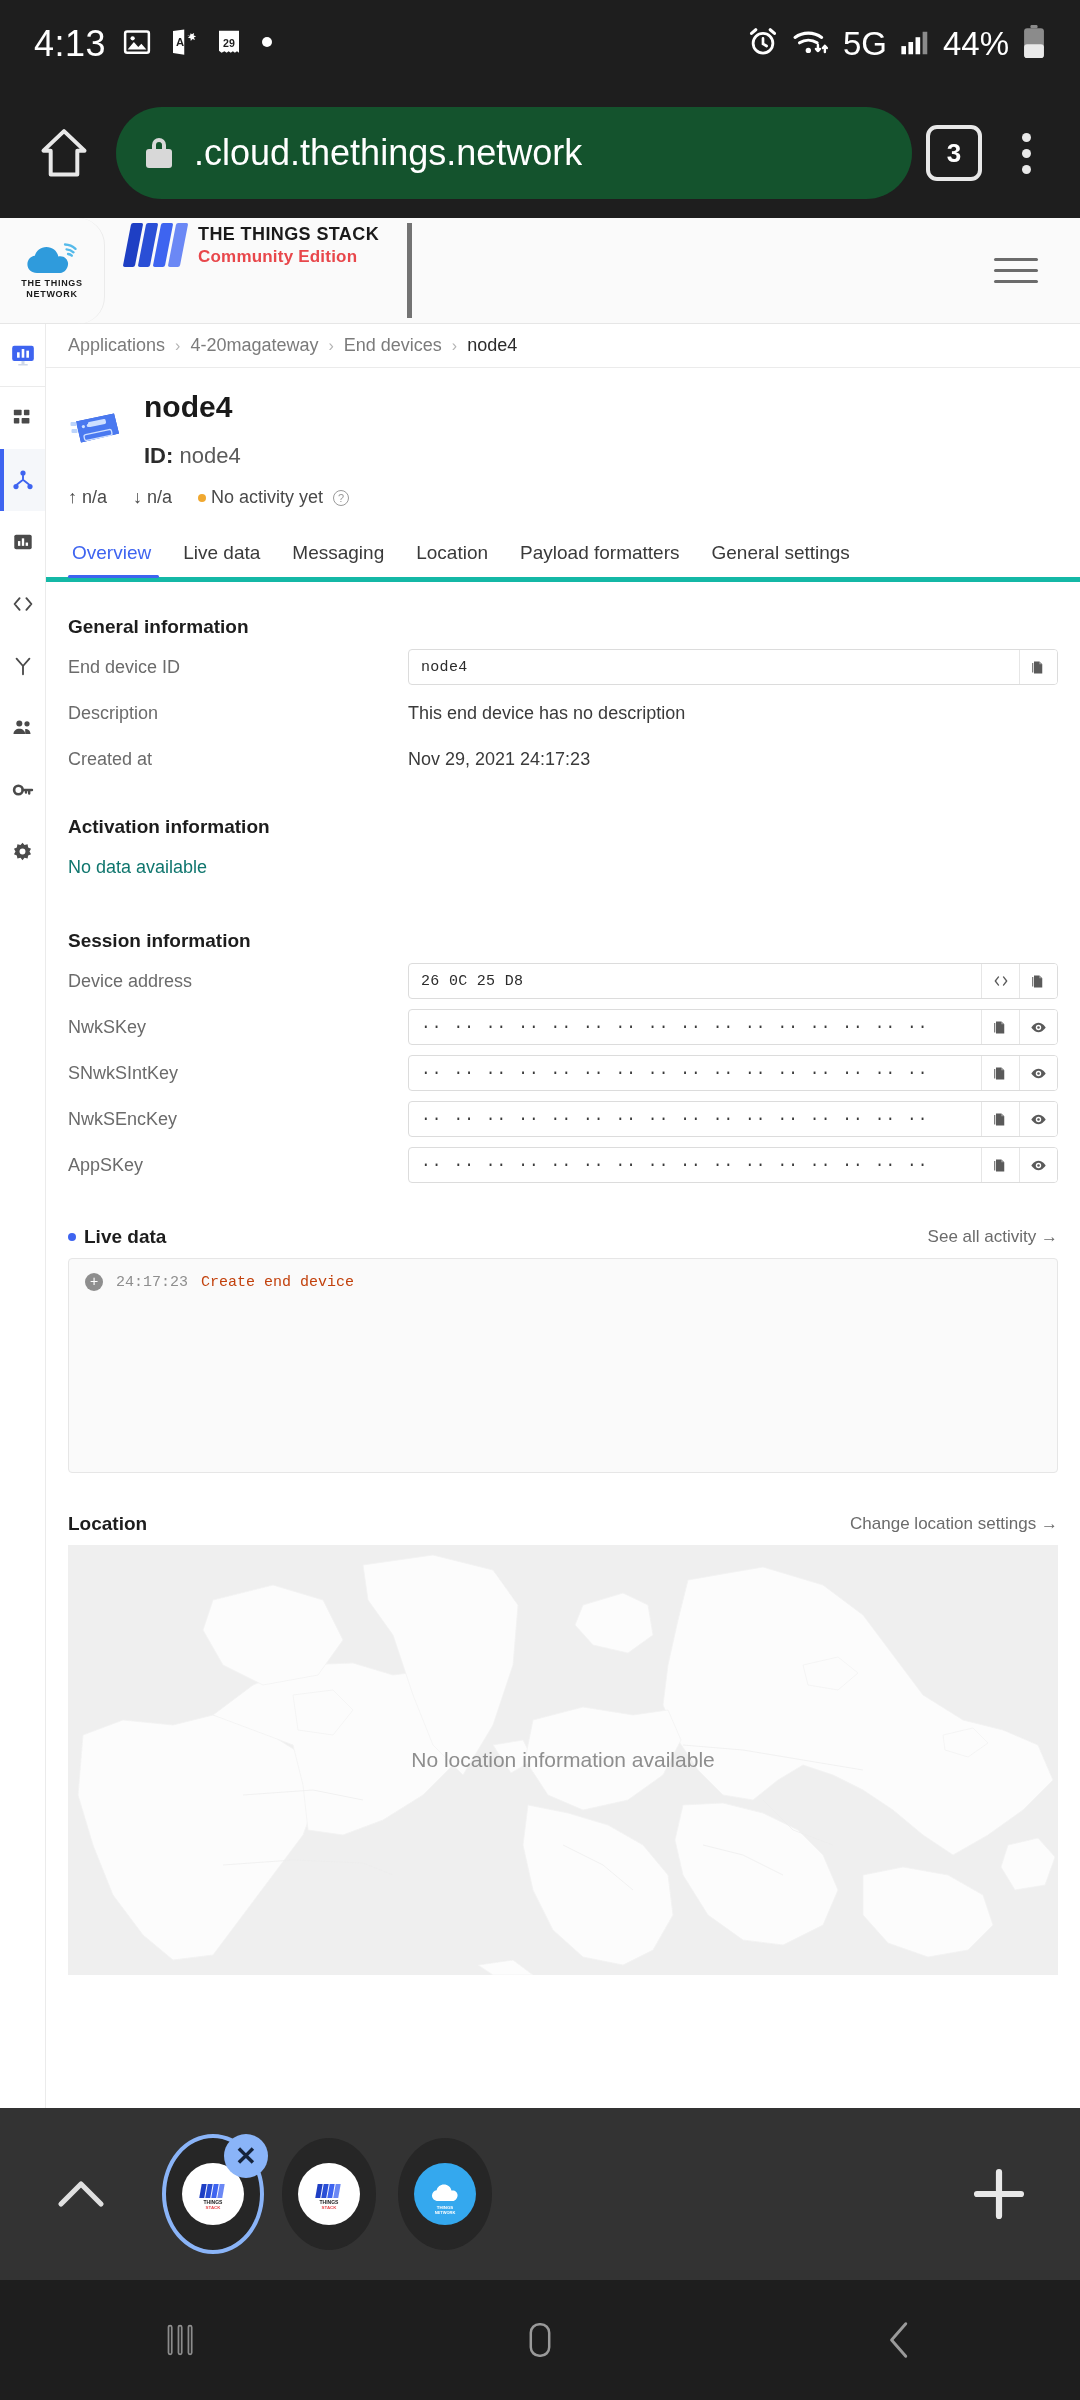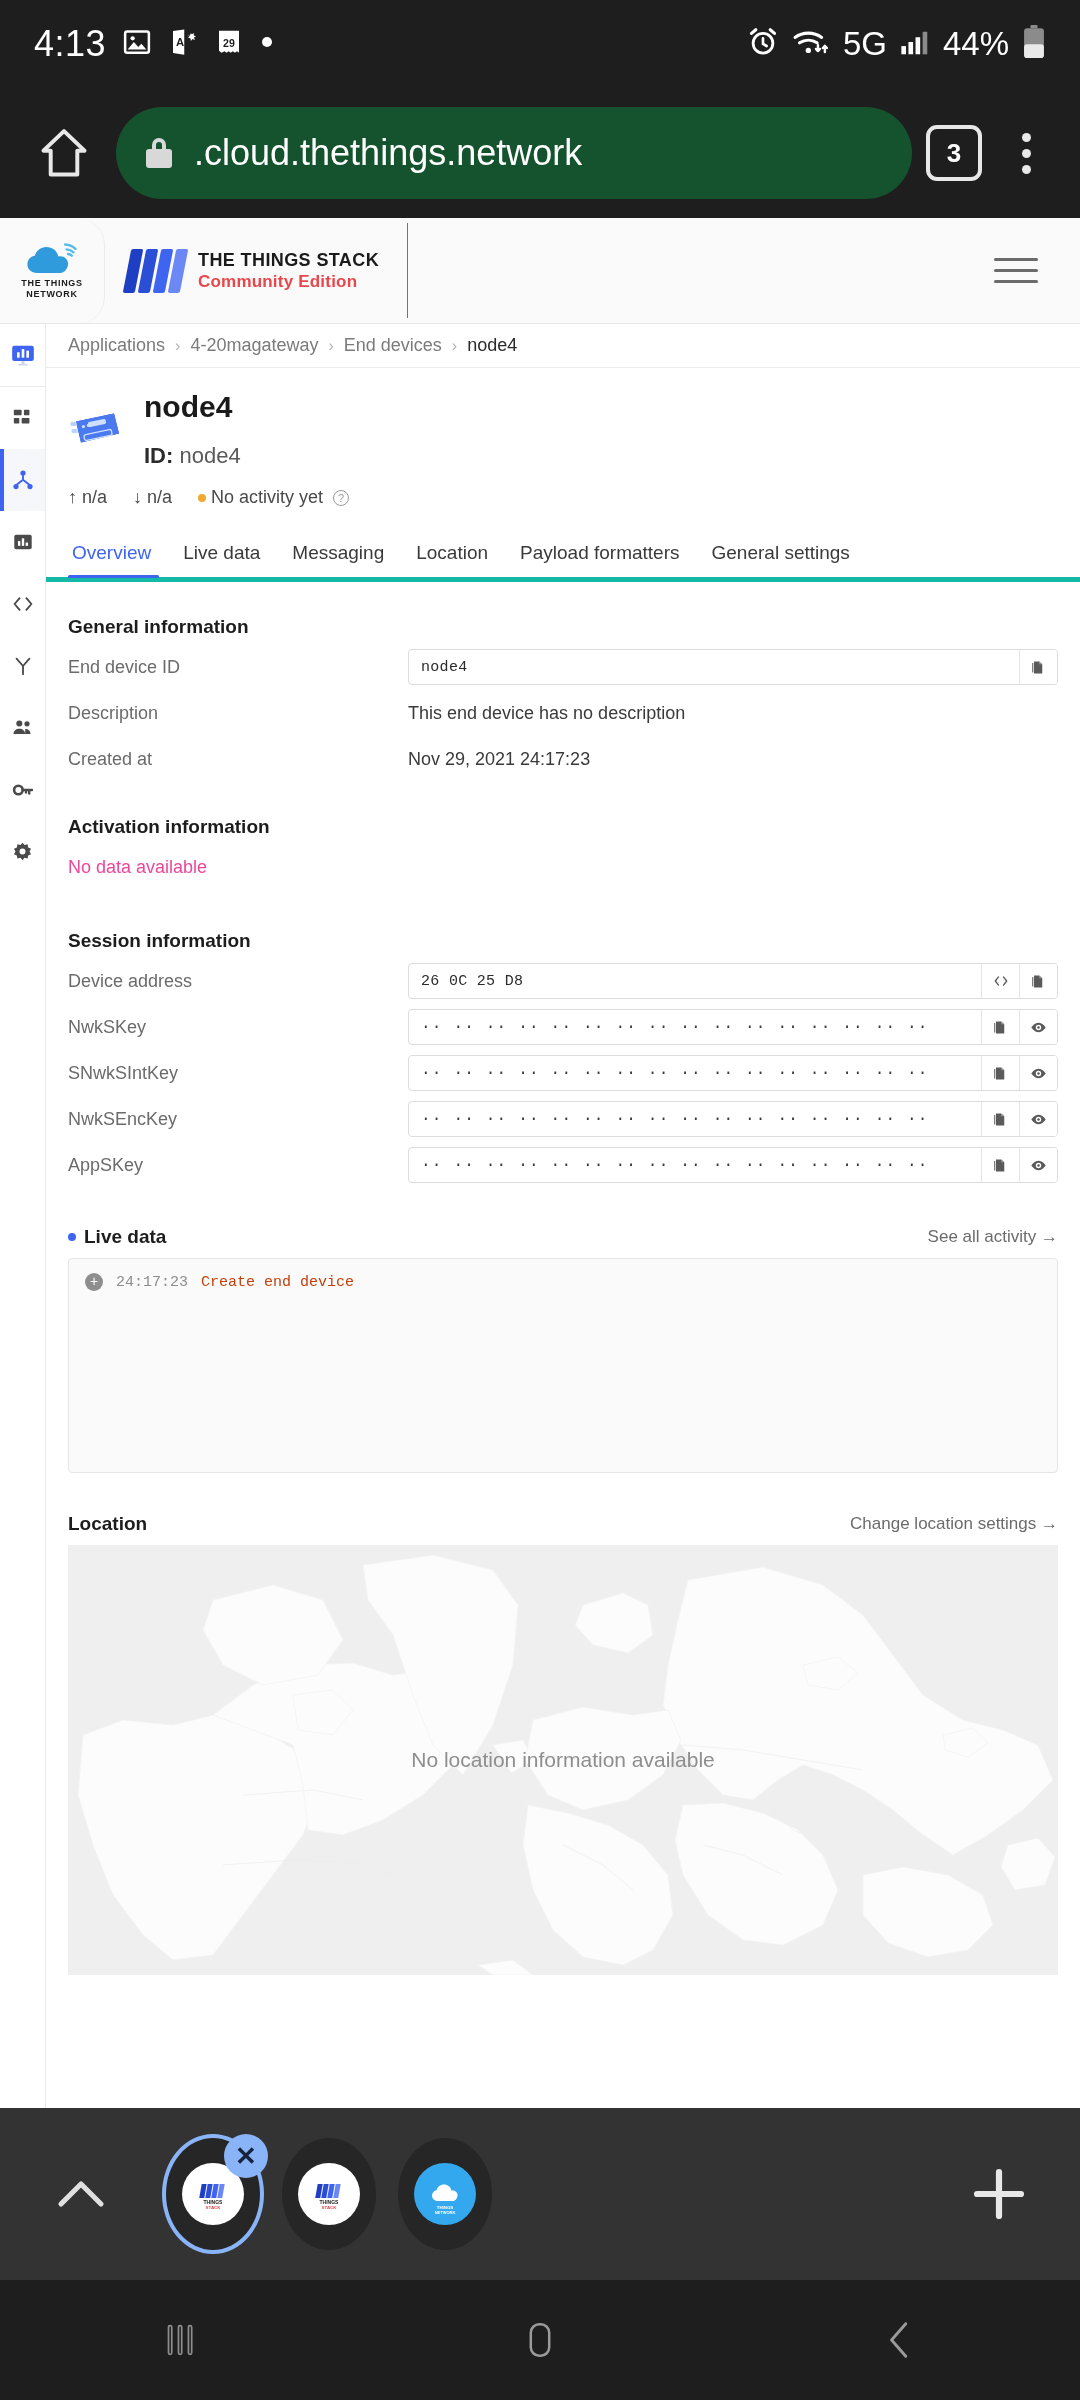--- a/index.html
+++ b/index.html
@@ -32,7 +32,7 @@
   .ttn-logo-cell { width:105px; height:106px; display:flex; flex-direction:column; align-items:center; justify-content:center; border-right:1px solid #ebebeb; gap:2px;border-radius:27px; }
   .ttn-cloud { width:54px; height:34px; position:relative; }
   .ttn-wordmark { font-size:9px; font-weight:700; letter-spacing:0.7px; color:#1a1a1a; line-height:1.15; text-align:center; }
-  .stack-logo-cell { display:flex; align-items:center; gap:14px; padding:0 28px 0 22px; height:95px; border-right:1px solid #737373; }
+  .stack-logo-cell { display:flex; align-items:flex-start; gap:14px; padding:0 28px 0 22px; height:95px; border-right:5px solid #737373; }
   .stack-bars { display:flex; gap:3px; transform:skewX(-11deg); }
   .stack-bars i { display:block; width:12px; height:44px; border-radius:2px; }
   .stack-txt1 { font-size:18px; font-weight:700; color:#1a1a1a; letter-spacing:0.4px; line-height:1.25; }

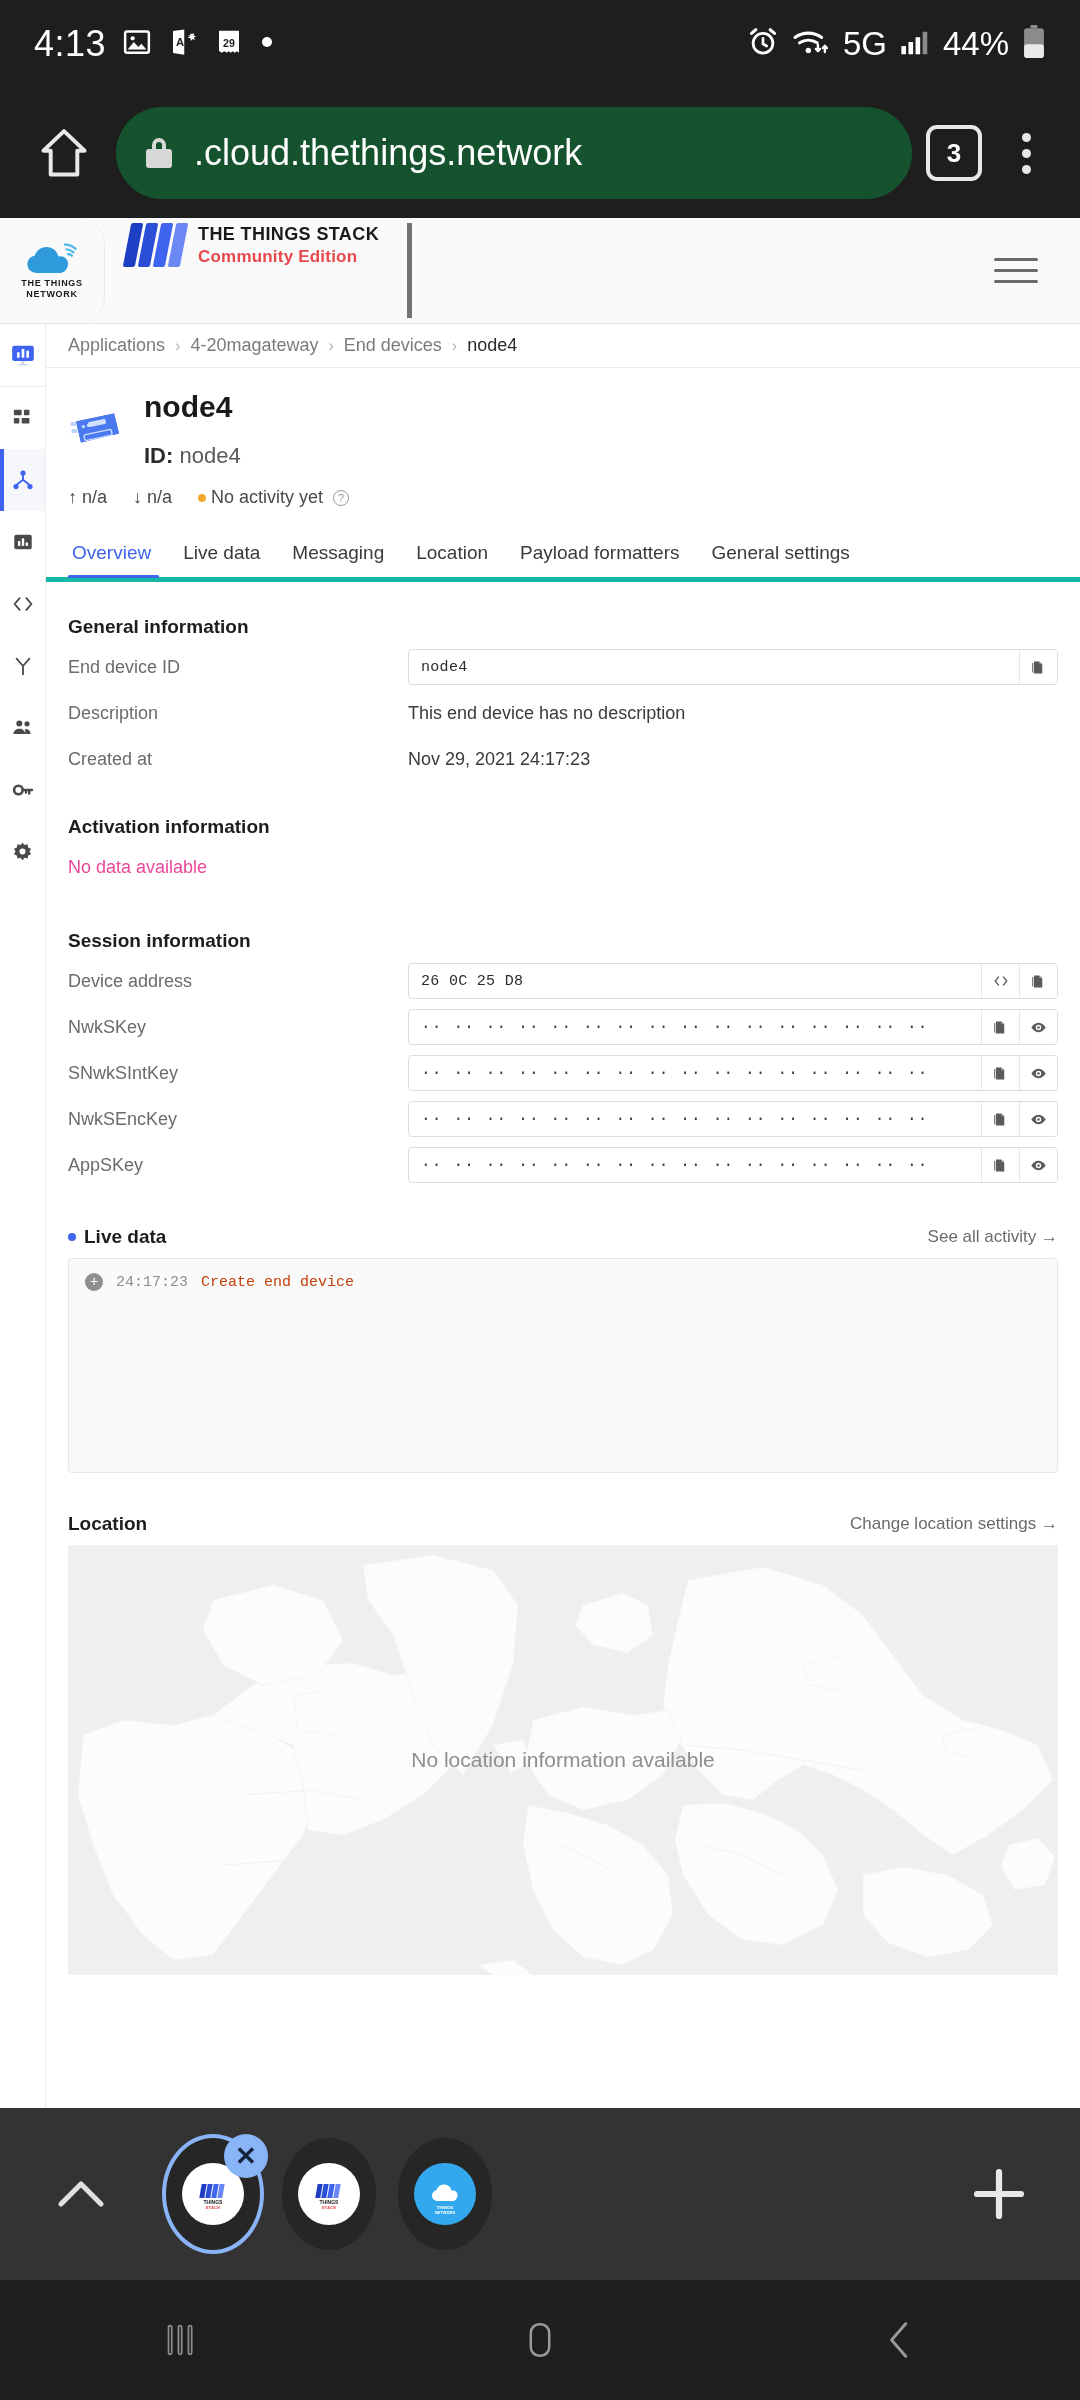--- a/index.html
+++ b/index.html
@@ -77,7 +77,7 @@
   .row { display:flex; align-items:center; min-height:46px; }
   .row-label { width:340px; flex:0 0 auto; font-size:18px; color:#6b6b6b; }
   .row-value { font-size:18px; color:#3a3a3a; }
-  .muted { color:#ec4899; font-size:18px; }
+  .muted { color:#0f766e; font-size:18px; }
 
   .field { flex:1; display:flex; align-items:stretch; border:1px solid #dcdcdc; border-radius:4px; background:#fff; height:36px; max-width:665px; }
   .field-input { flex:1; padding:0 12px; display:flex; align-items:center; font-family:"Liberation Mono", monospace; font-size:15px; color:#2b2b2b; letter-spacing:0.3px; overflow:hidden; white-space:nowrap; }

